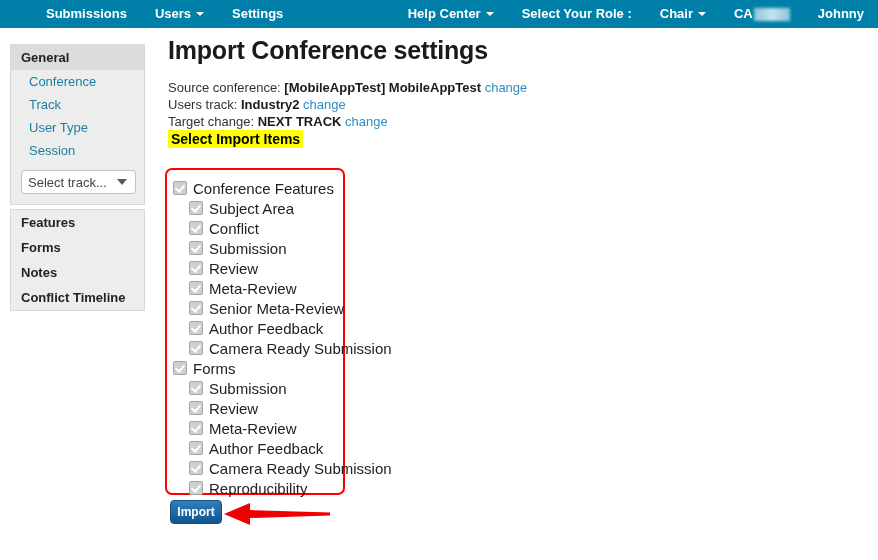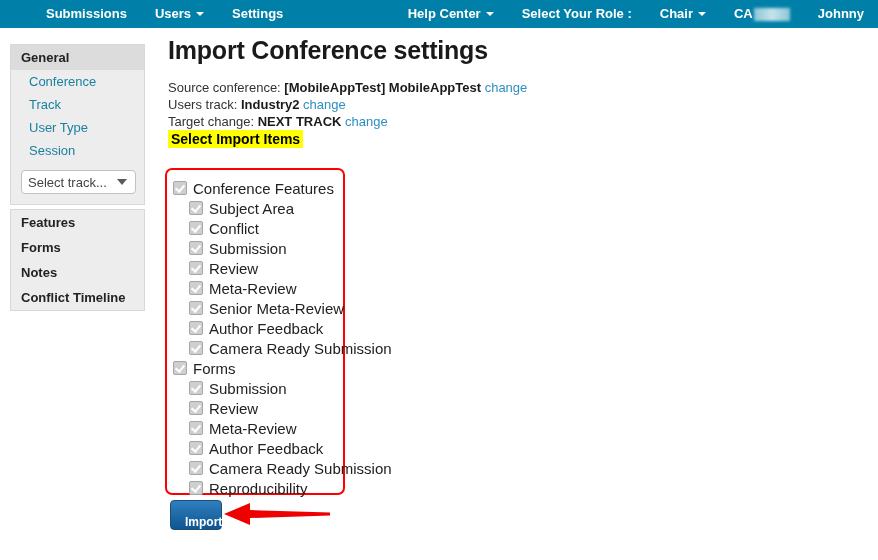--- a/index.html
+++ b/index.html
@@ -236,7 +236,7 @@
     font-size: 12px;
     font-weight: bold;
     cursor: pointer;
-    padding: 14px;
+    padding: 4px;
     box-sizing: border-box;
   }
   .arrow {

